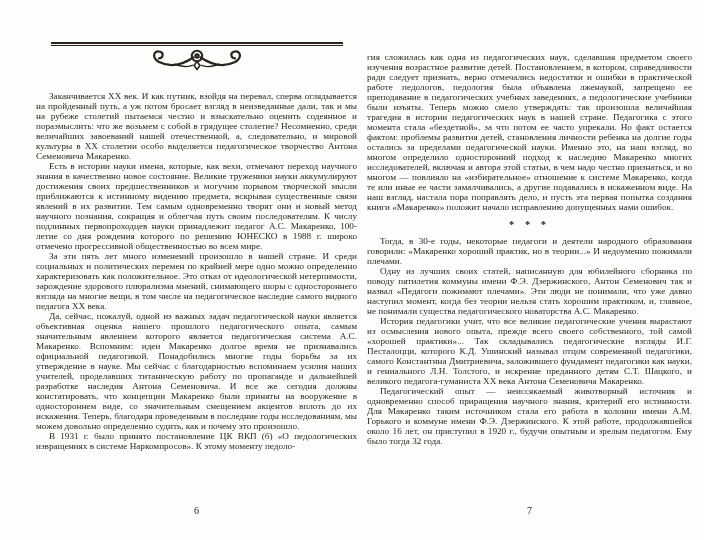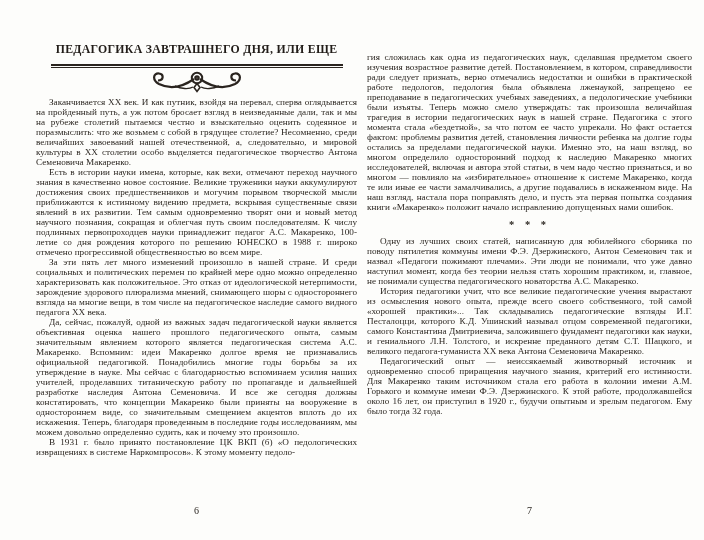--- a/index.html
+++ b/index.html
@@ -52,7 +52,6 @@
 
   <div class="page page-left">
     <div class="chapter-title">
-      <span>ПЕДАГОГИКА ЗАВТРАШНЕГО ДНЯ, ИЛИ ЕЩЕ</span>
     </div>
 
     <div class="title-rule"></div>

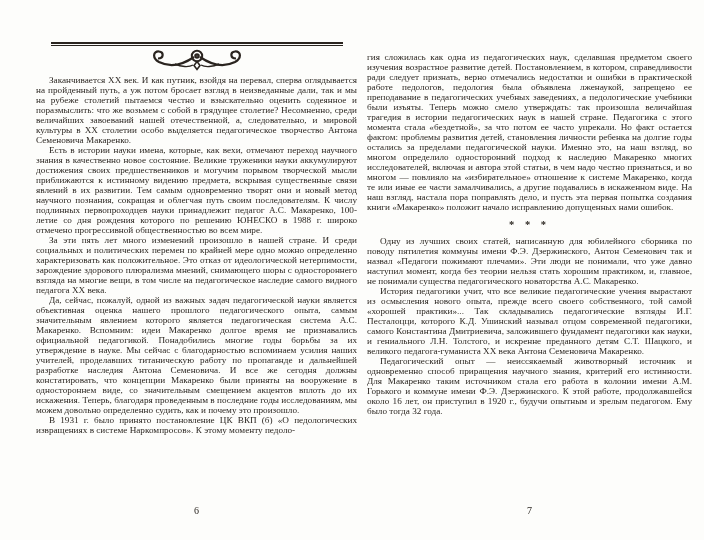--- a/index.html
+++ b/index.html
@@ -31,7 +31,7 @@
     font-size:9.2px; line-height:10px; text-align:justify;
     hyphens:auto; -webkit-hyphens:auto; overflow:hidden;
   }
-  .page-left  .body { margin-top:4px;  max-height:400px; }
+  .page-left  .body { margin-top:20px;  max-height:400px; }
   .page-right .body { margin-top:52px; max-height:436px; }
   .body p { margin:0; text-indent:13px; }
   .body p.no-indent { text-indent:0; }

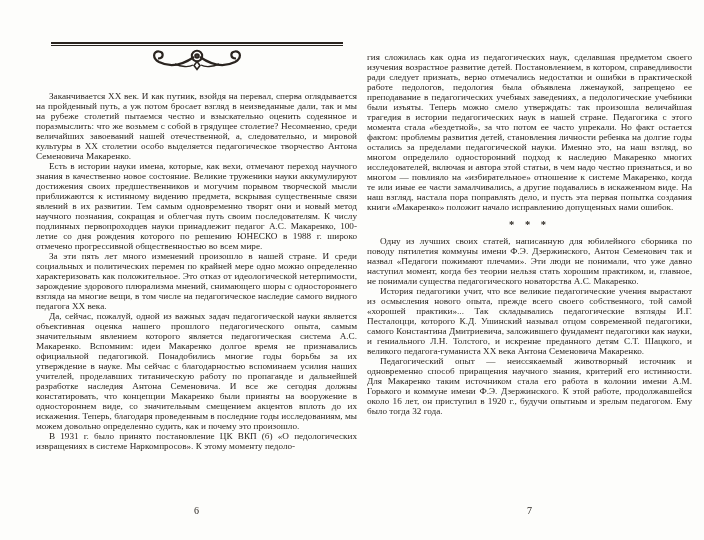--- a/index.html
+++ b/index.html
@@ -81,6 +81,7 @@
     <div class="body">
       <p class="no-indent">гия сложилась как одна из педагогических наук, сделавшая предметом своего изучения возрастное развитие детей. Постановлением, в котором, справедливости ради следует признать, верно отмечались недостатки и ошибки в практической работе педологов, педология была объявлена лженаукой, запрещено ее преподавание в педагогических учебных заведениях, а педологические учебники были изъяты. Теперь можно смело утверждать: так произошла величайшая трагедия в истории педагогических наук в нашей стране. Педагогика с этого момента стала «бездетной», за что потом ее часто упрекали. Но факт остается фактом: проблемы развития детей, становления личности ребенка на долгие годы остались за пределами педагогической науки. Именно это, на наш взгляд, во многом определило односторонний подход к наследию Макаренко многих исследователей, включая и автора этой статьи, в чем надо честно признаться, и во многом — повлияло на «избирательное» отношение к системе Макаренко, когда те или иные ее части замалчивались, а другие подавались в искаженном виде. На наш взгляд, настала пора поправлять дело, и пусть эта первая попытка создания книги «Макаренко» положит начало исправлению допущенных нами ошибок.</p>
       <div class="separator">* * *</div>
+      <p>Тогда, в 30-е годы, некоторые педагоги и деятели народного образования говорили: «Макаренко хороший практик, но в теории...» И недоуменно пожимали плечами.</p>
       <p>Одну из лучших своих статей, написанную для юбилейного сборника по поводу пятилетия коммуны имени Ф.Э. Дзержинского, Антон Семенович так и назвал «Педагоги пожимают плечами». Эти люди не понимали, что уже давно наступил момент, когда без теории нельзя стать хорошим практиком, и, главное, не понимали существа педагогического новаторства А.С. Макаренко.</p>
       <p>История педагогики учит, что все великие педагогические учения вырастают из осмысления нового опыта, прежде всего своего собственного, той самой «хорошей практики»... Так складывались педагогические взгляды И.Г. Песталоцци, которого К.Д. Ушинский называл отцом современной педагогики, самого Константина Дмитриевича, заложившего фундамент педагогики как науки, и гениального Л.Н. Толстого, и искренне преданного детям С.Т. Шацкого, и великого педагога-гуманиста XX века Антона Семеновича Макаренко.</p>
       <p>Педагогический опыт — неиссякаемый животворный источник и одновременно способ приращения научного знания, критерий его истинности. Для Макаренко таким источником стала его работа в колонии имени А.М. Горького и коммуне имени Ф.Э. Дзержинского. К этой работе, продолжавшейся около 16 лет, он приступил в 1920 г., будучи опытным и зрелым педагогом. Ему было тогда 32 года.</p>

